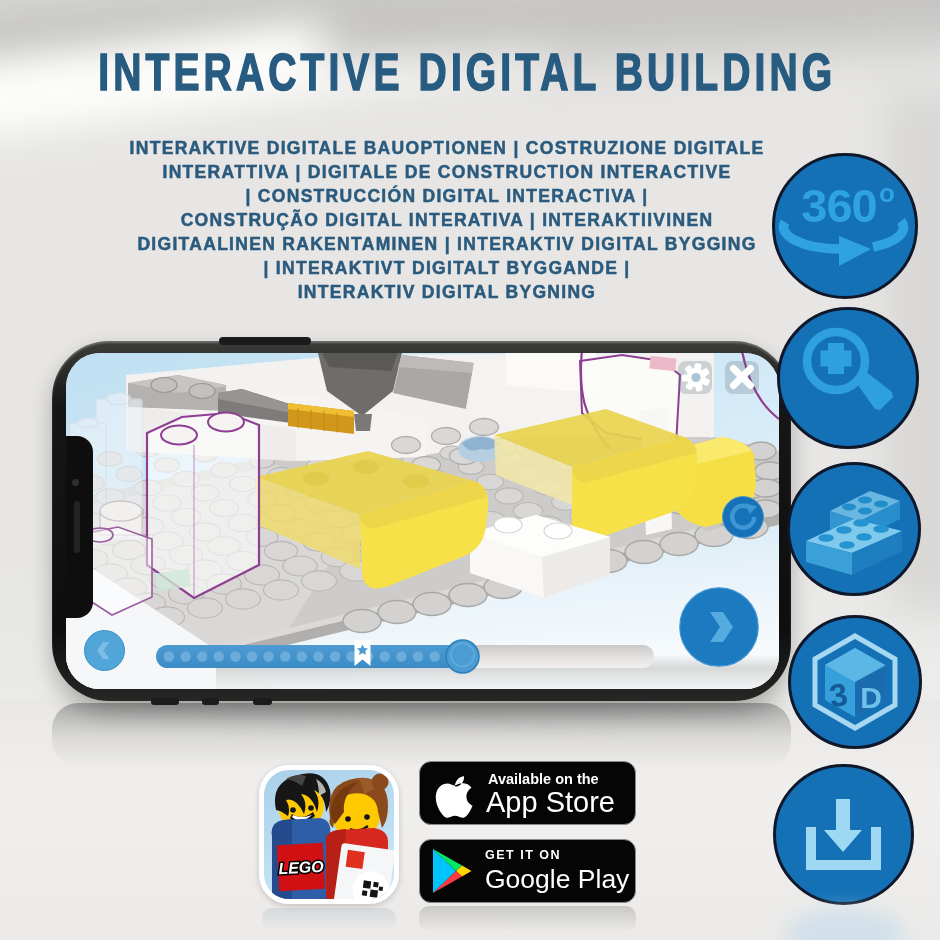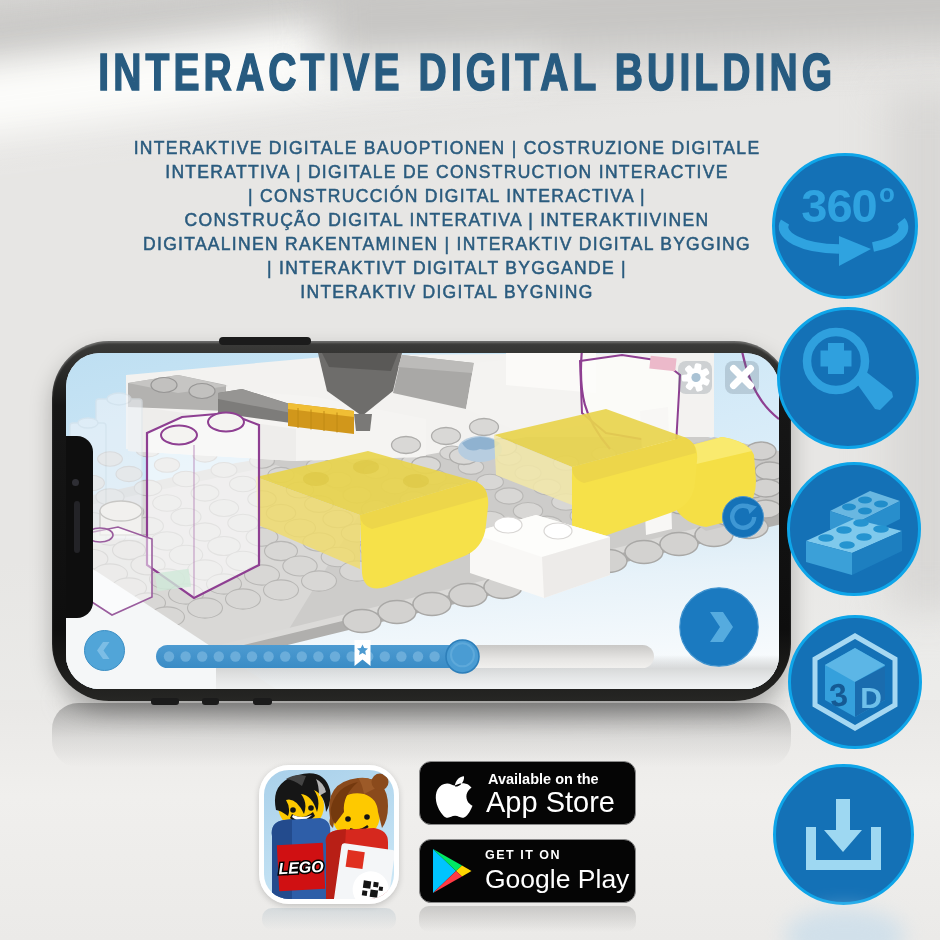--- a/index.html
+++ b/index.html
@@ -13,7 +13,7 @@
   white-space:nowrap;transform:scaleX(0.75);transform-origin:465px 0;
   -webkit-text-stroke:1.6px #275b80;}
 .subs{position:absolute;top:136px;left:107px;width:680px;text-align:center;
-  font-weight:normal;font-size:17.5px;line-height:24px;letter-spacing:1.3px;
+  font-weight:bold;font-size:17.5px;line-height:24px;letter-spacing:1.3px;
   color:#2a5b7e;-webkit-text-stroke:0.5px #2a5b7e;}
 </style></head><body>
 

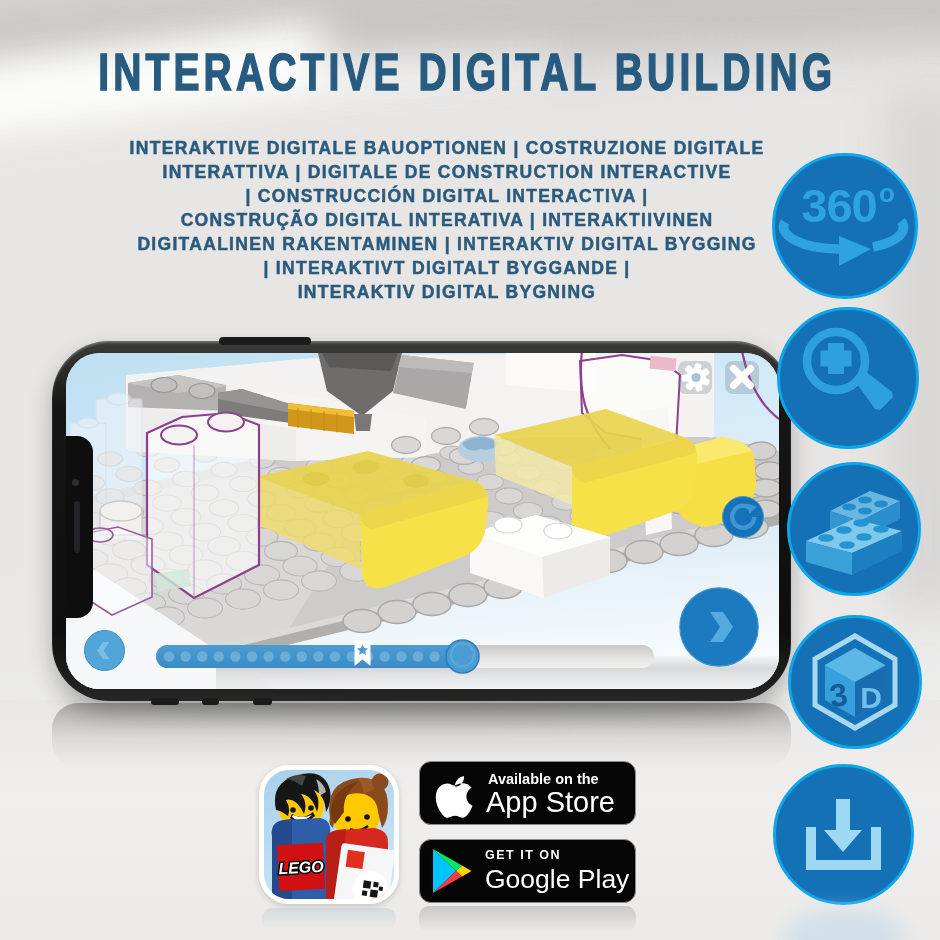--- a/index.html
+++ b/index.html
@@ -6,7 +6,7 @@
   background:#e8e7e5; font-family:"Liberation Sans", sans-serif;}
 .abs{position:absolute;}
 .circ{position:absolute;border-radius:50%;background:#1471b6;
-  border:3px solid #0ea5e9; box-sizing:border-box;
+  border:3px solid #0f172a; box-sizing:border-box;
   display:flex;align-items:center;justify-content:center;}
 .title{position:absolute;top:42px;left:-18px;width:930px;text-align:center;
   font-weight:bold;font-size:52px;letter-spacing:5.5px;color:#275b80;

